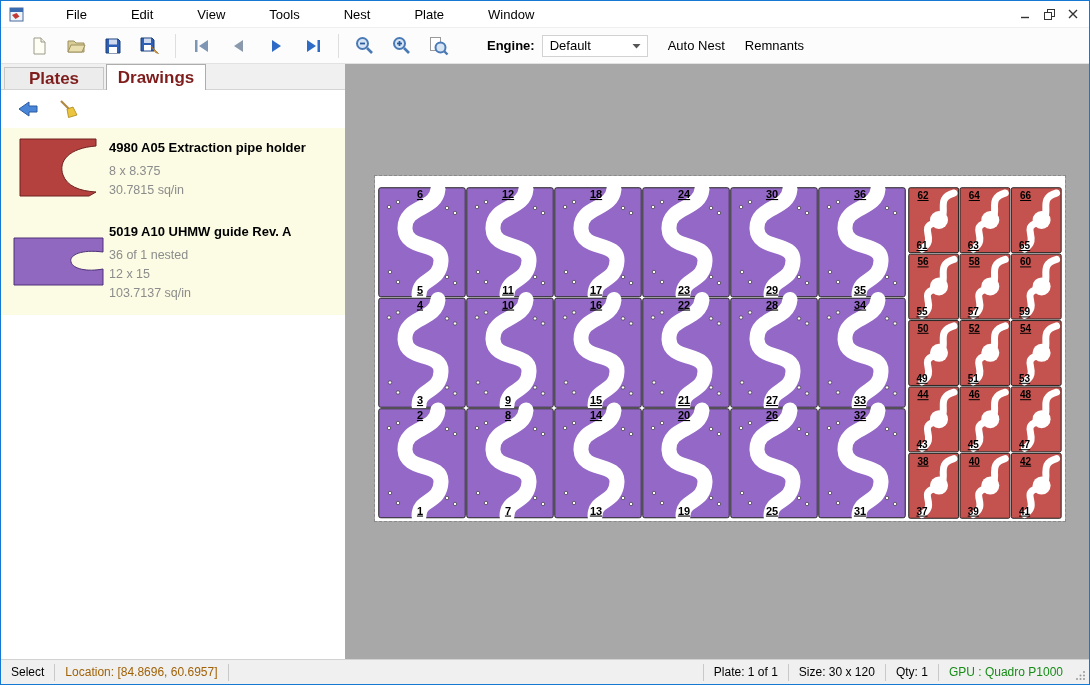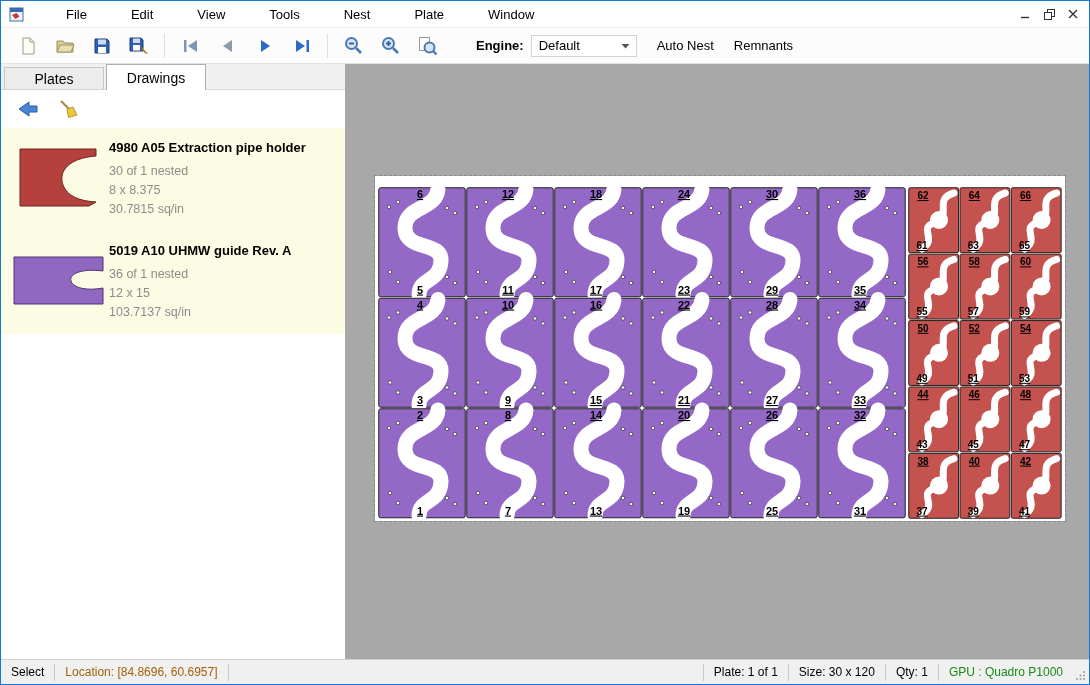--- a/index.html
+++ b/index.html
@@ -22,7 +22,7 @@
   .mdi-btn { width:24px; height:22px; display:flex; align-items:center; justify-content:center; }
 
   
-  .toolbar { flex:0 0 36px; background:#fcfcfc; display:flex; align-items:center; border-bottom:1px solid #e2e2e2; padding-left:8px; }
+  .toolbar { flex:0 0 36px; background:#fcfcfc; display:flex; align-items:center; border-bottom:1px solid #e2e2e2; padding-left:19px; }
   .tbtn { width:37px; height:30px; display:flex; align-items:center; justify-content:center; }
   .tsep { width:1px; height:24px; background:#dedede; margin:0 7px; }
   .engine-label { font-weight:bold; font-size:13px; margin:0 7px 0 30px; }

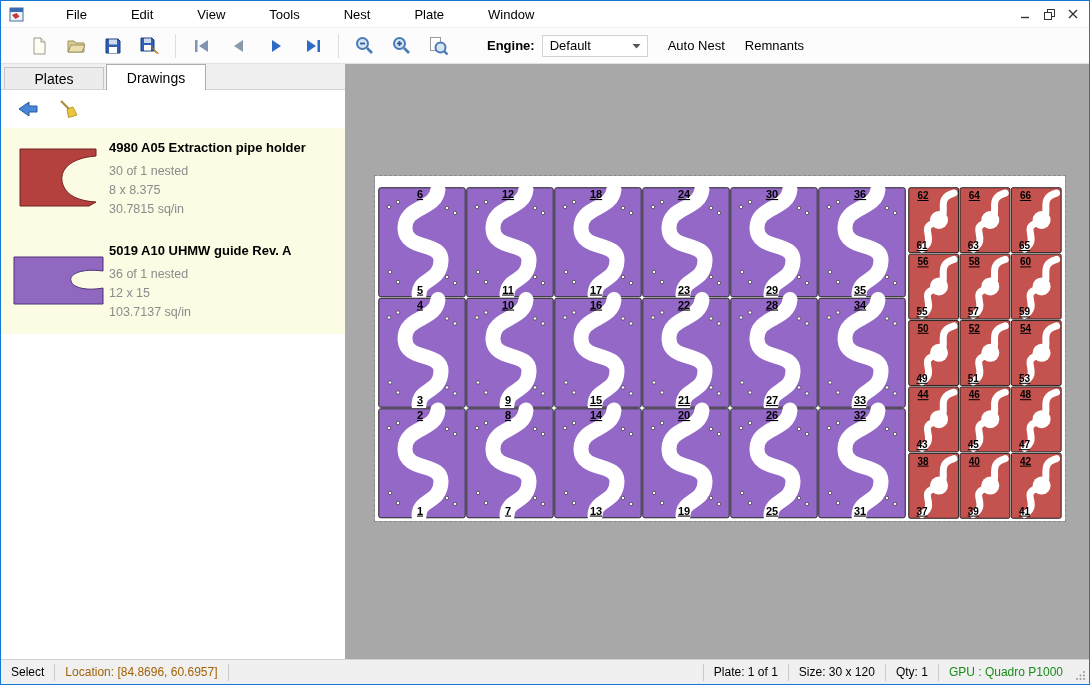--- a/index.html
+++ b/index.html
@@ -34,7 +34,7 @@
   .main { flex:1; display:flex; min-height:0; }
   .sidebar { flex:0 0 345px; background:#fff; border-right:1px solid #a9a9a9; display:flex; flex-direction:column; }
   .tabs { flex:0 0 26px; display:flex; background:#f0f0f0; border-bottom:1px solid #d4d4d4; align-items:flex-end; padding-left:1px; }
-  .tab { width:100px; height:22px; display:flex; align-items:center; justify-content:center; font-size:14px; border:1px solid #c6c6c6; border-bottom:none; background:#ececec; margin-left:2px; color:#000000; }
+  .tab { width:100px; height:22px; display:flex; align-items:center; justify-content:center; font-size:17px; border:1px solid #c6c6c6; border-bottom:none; background:#ececec; margin-left:2px; color:#7f1d1d;font-weight:bold; }
   .tab.active { background:#fff; height:26px; margin-bottom:-1px; border-color:#adadad; z-index:2; }
   .side-tools { flex:0 0 38px; display:flex; align-items:center; gap:10px; padding-left:12px; background:#fff; }
   .side-tool-btn { width:30px; height:27px; display:flex; align-items:center; justify-content:center; border:1px solid transparent; }

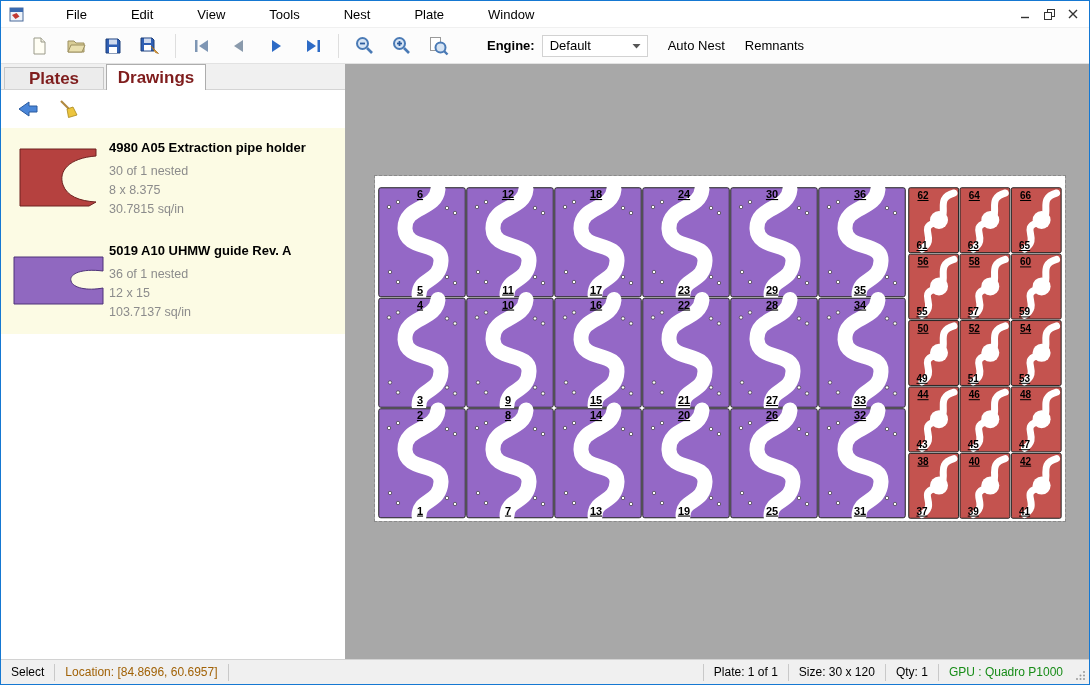--- a/index.html
+++ b/index.html
@@ -218,7 +218,6 @@
           </div>
           <div class="part-info">
             <div class="part-name">4980 A05 Extraction pipe holder</div>
-            <div class="part-line">30 of 1 nested</div>
             <div class="part-line">8 x 8.375</div>
             <div class="part-line">30.7815 sq/in</div>
           </div>

